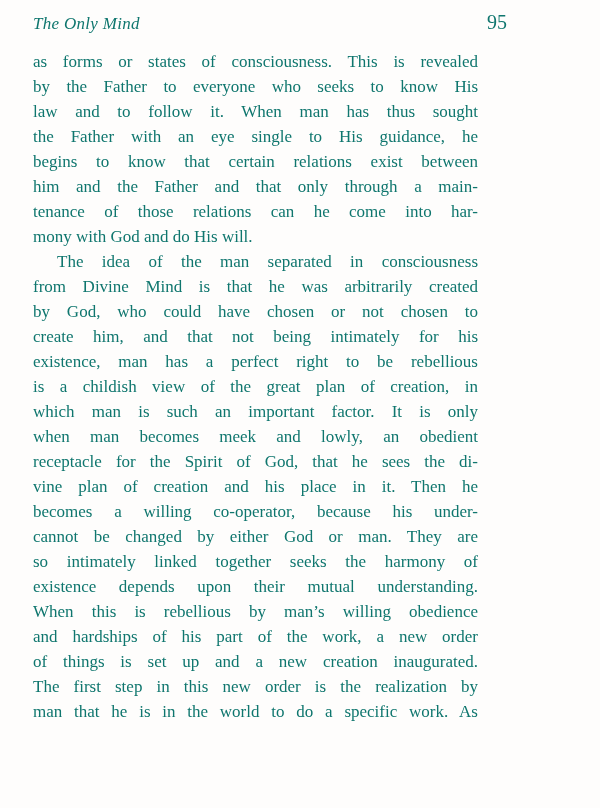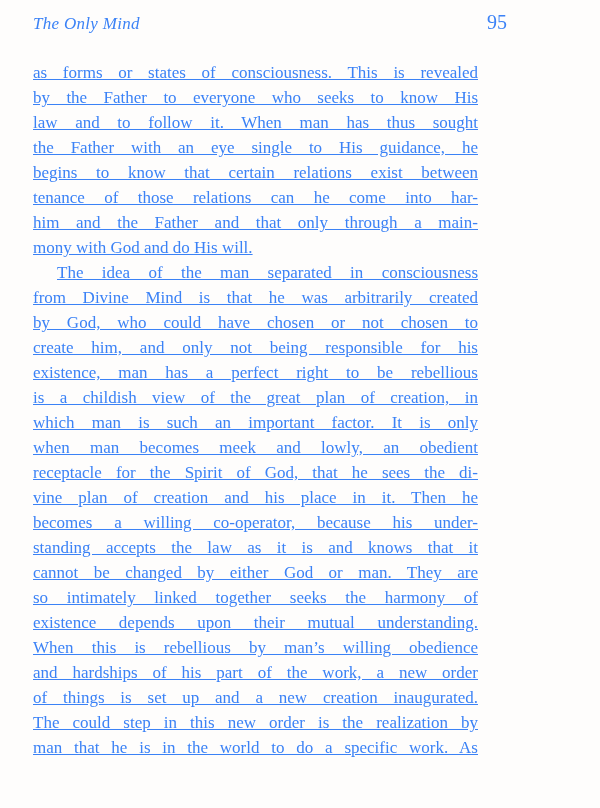--- a/index.html
+++ b/index.html
@@ -12,7 +12,7 @@
     width: 600px;
     height: 808px;
     background: #fefdfc;
-    color: #3b82f6;
+    color: #0f766e;
     font-family: "Liberation Serif", "DejaVu Serif", serif;
     box-sizing: border-box;
     padding: 10px 0 0 33px;

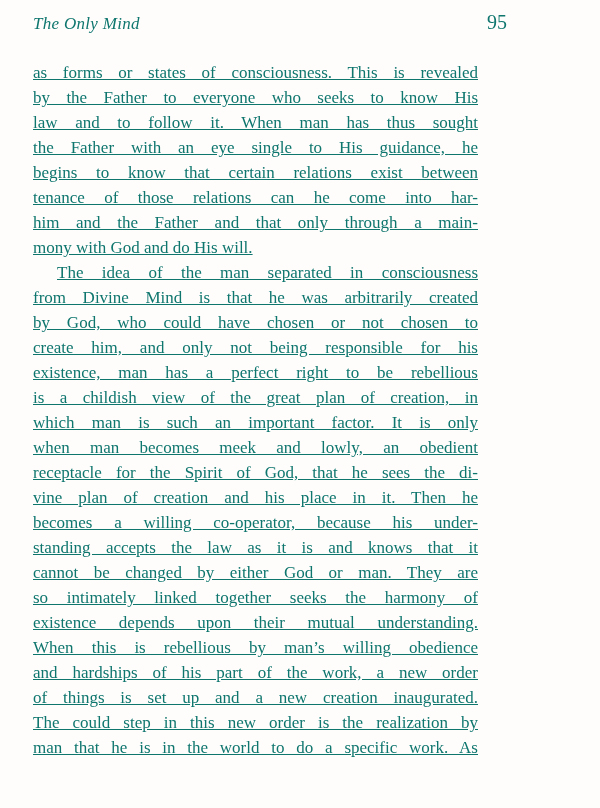--- a/index.html
+++ b/index.html
@@ -35,10 +35,9 @@
     font-style: normal;
   }
   .body-text {
-    margin-top: 24px;
+    margin-top: 13px;
     width: 445px;
     font-size: 17px;
-    text-decoration: underline;
   }
   .line {
     height: 25px;

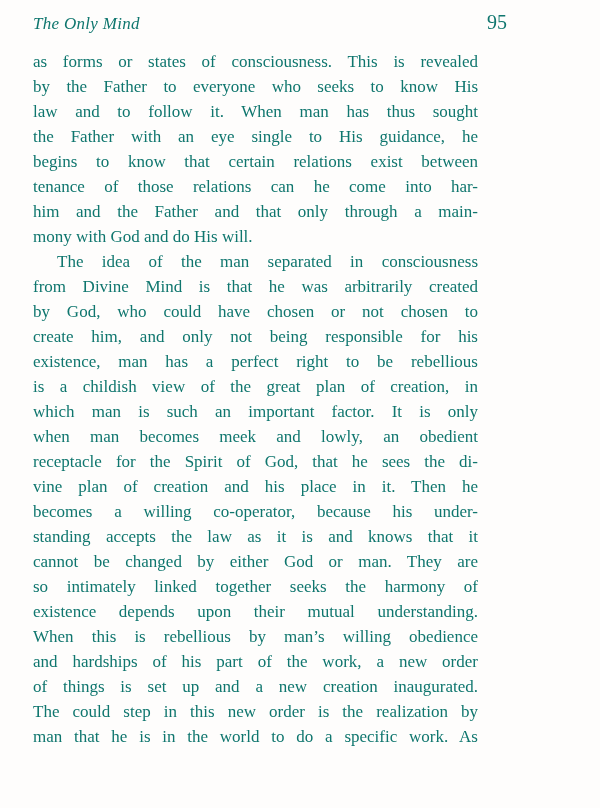--- a/index.html
+++ b/index.html
@@ -72,8 +72,8 @@
       <div class="line">law and to follow it. When man has thus sought</div>
       <div class="line">the Father with an eye single to His guidance, he</div>
       <div class="line">begins to know that certain relations exist between</div>
+      <div class="line">him and the Father and that only through a main-</div>
       <div class="line">tenance of those relations can he come into har-</div>
-      <div class="line">him and the Father and that only through a main-</div>
       <div class="line end">mony with God and do His will.</div>
     </div>
 

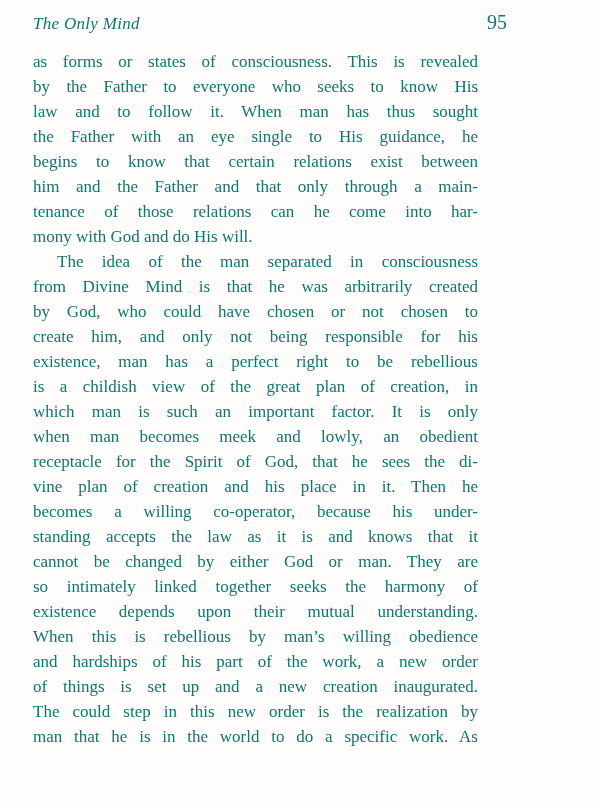--- a/index.html
+++ b/index.html
@@ -81,7 +81,7 @@
       <div class="line indent">The idea of the man separated in consciousness</div>
       <div class="line">from Divine Mind is that he was arbitrarily created</div>
       <div class="line">by God, who could have chosen or not chosen to</div>
-      <div class="line">create him, and only not being responsible for his</div>
+      <div class="line">create him, and that not being intimately for his</div>
       <div class="line">existence, man has a perfect right to be rebellious</div>
       <div class="line">is a childish view of the great plan of creation, in</div>
       <div class="line">which man is such an important factor. It is only</div>

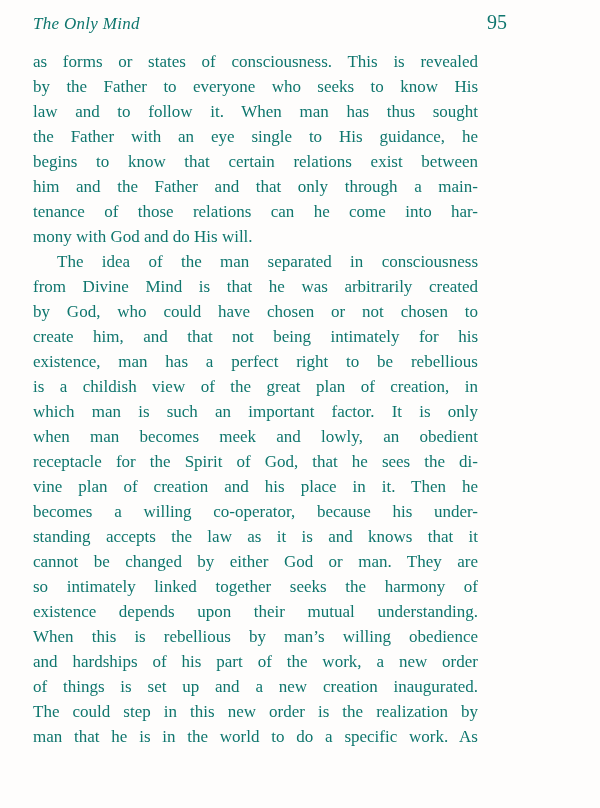--- a/index.html
+++ b/index.html
@@ -89,7 +89,6 @@
       <div class="line">receptacle for the Spirit of God, that he sees the di-</div>
       <div class="line">vine plan of creation and his place in it. Then he</div>
       <div class="line">becomes a willing co-operator, because his under-</div>
-      <div class="line">standing accepts the law as it is and knows that it</div>
       <div class="line">cannot be changed by either God or man. They are</div>
       <div class="line">so intimately linked together seeks the harmony of</div>
       <div class="line">existence depends upon their mutual understanding.</div>

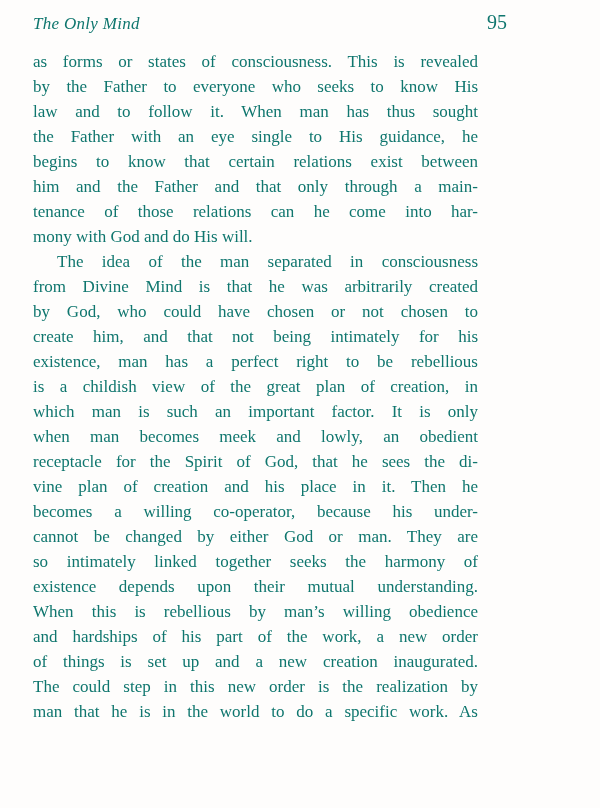--- a/index.html
+++ b/index.html
@@ -95,7 +95,7 @@
       <div class="line">When this is rebellious by man’s willing obedience</div>
       <div class="line">and hardships of his part of the work, a new order</div>
       <div class="line">of things is set up and a new creation inaugurated.</div>
-      <div class="line">The could step in this new order is the realization by</div>
+      <div class="line">The first step in this new order is the realization by</div>
       <div class="line">man that he is in the world to do a specific work. As</div>
     </div>
 

